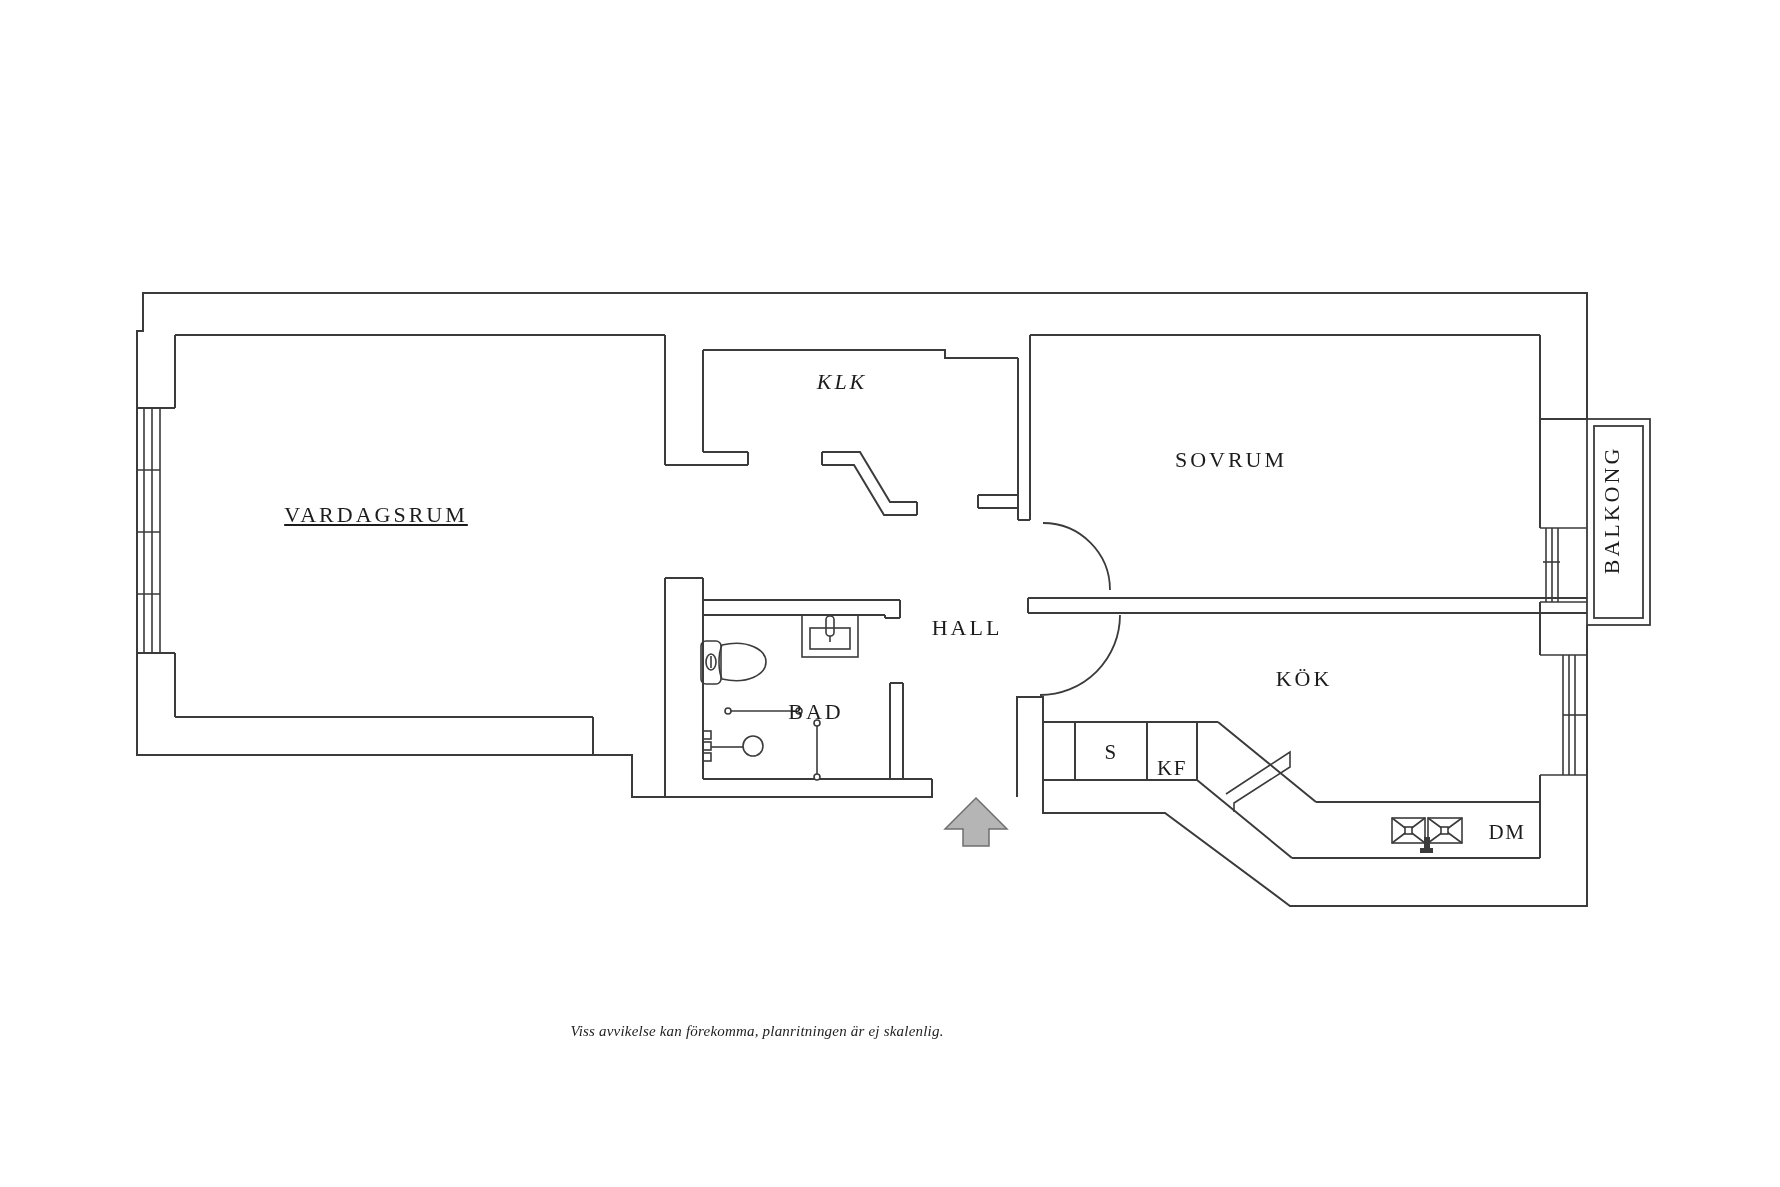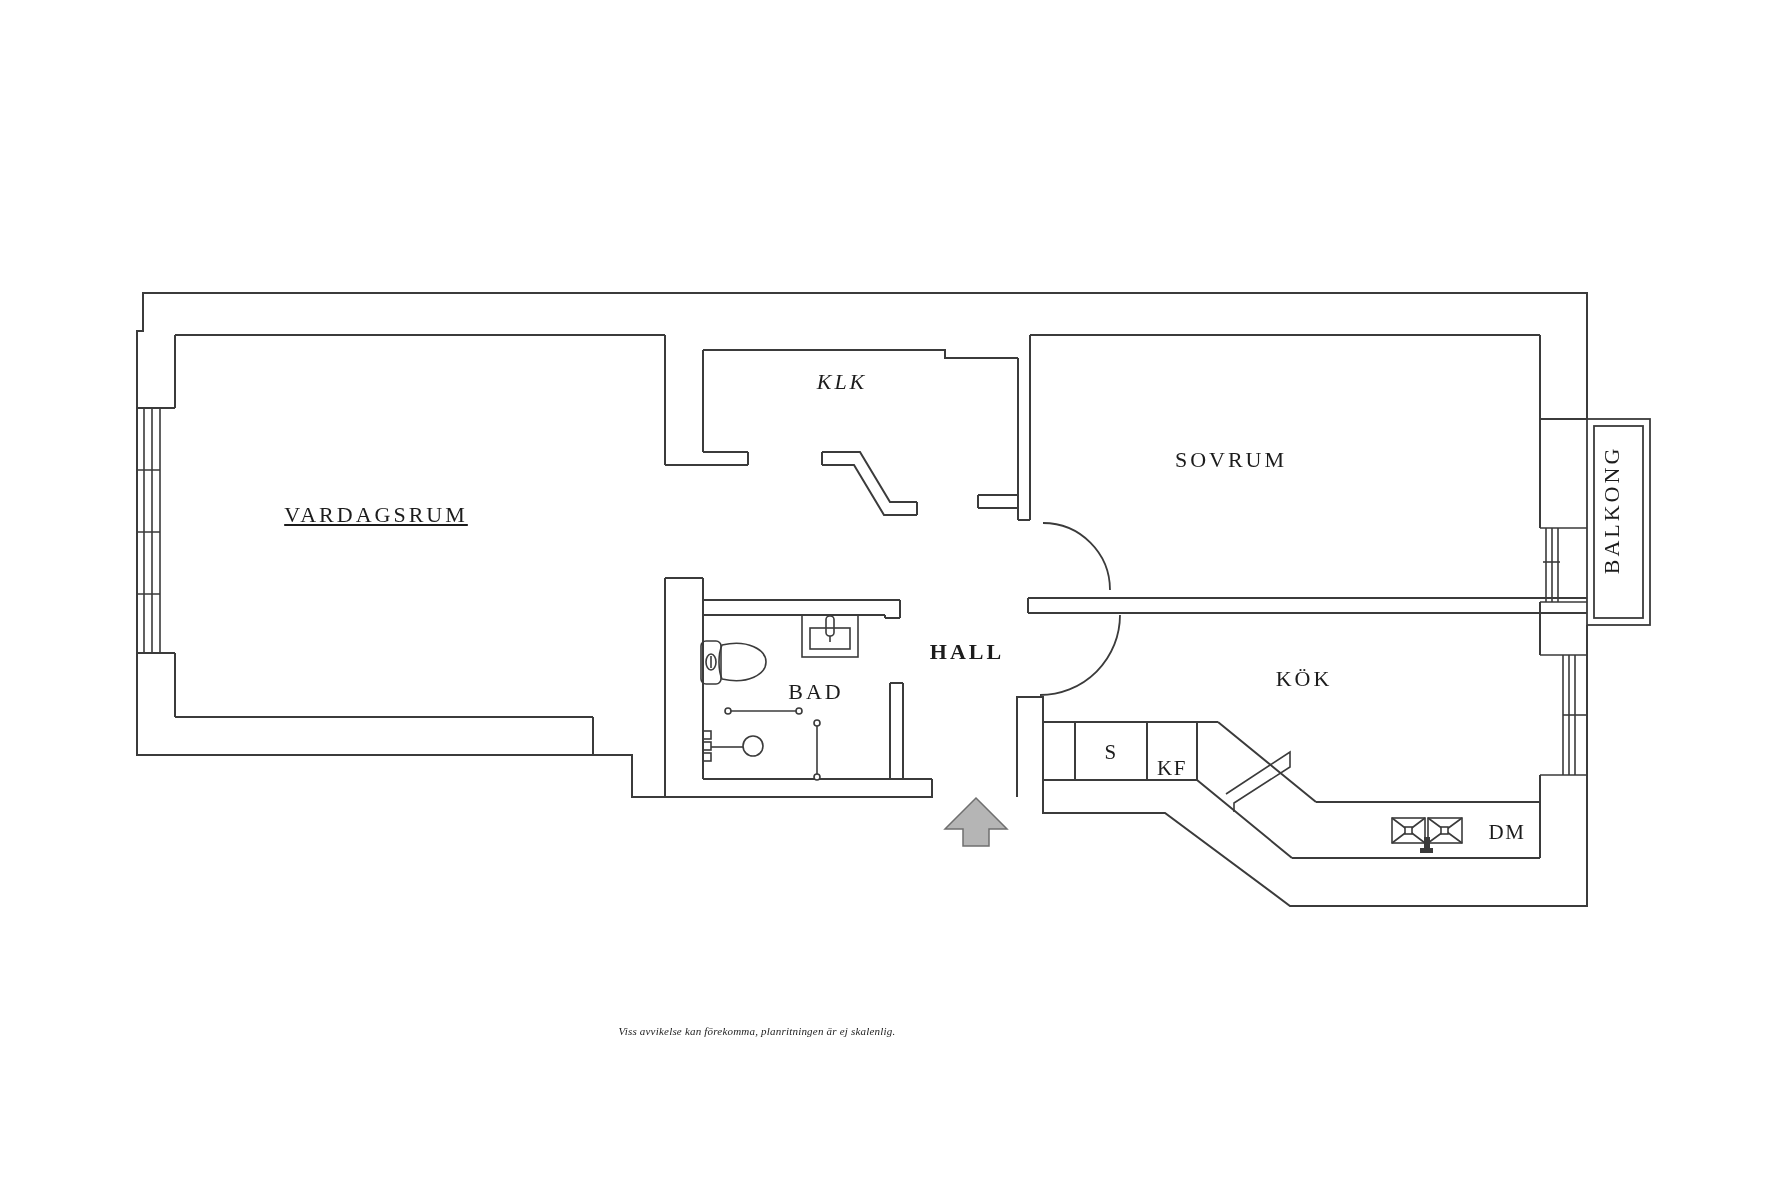--- a/index.html
+++ b/index.html
@@ -179,7 +179,7 @@
   <div class="room-label" style="left:842px;top:382px;font-style:italic;">KLK</div>
   <div class="room-label" style="left:1231px;top:460px;">SOVRUM</div>
   <div class="room-label rot" style="left:1612px;top:510px;">BALKONG</div>
-  <div class="room-label" style="left:967px;top:652px;font-weight:bold;">HALL</div>
+  <div class="room-label" style="left:967px;top:628px;">HALL</div>
   <div class="room-label" style="left:816px;top:692px;font-family:Liberation Serif, serif;">BAD</div>
   <div class="room-label" style="left:1304px;top:679px;text-align:center;">KÖK</div>
 

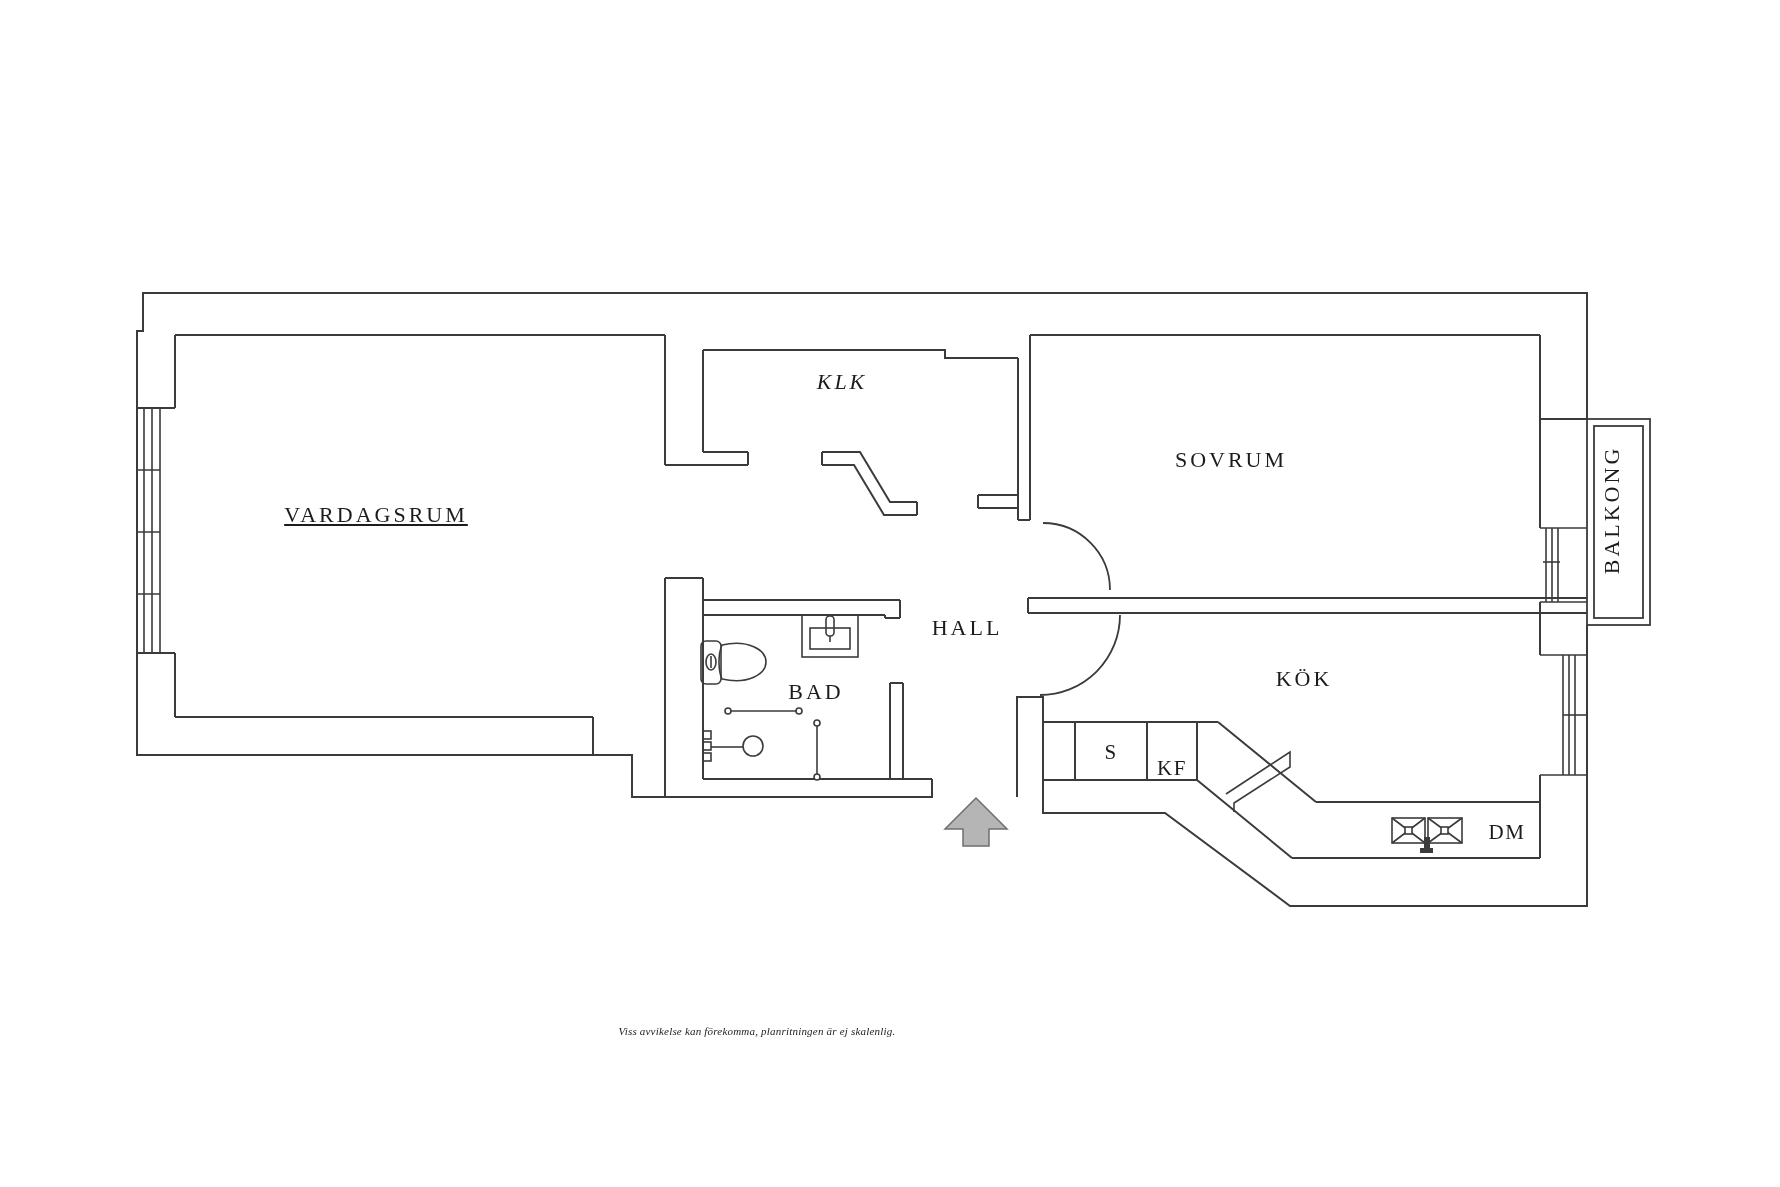--- a/index.html
+++ b/index.html
@@ -180,7 +180,7 @@
   <div class="room-label" style="left:1231px;top:460px;">SOVRUM</div>
   <div class="room-label rot" style="left:1612px;top:510px;">BALKONG</div>
   <div class="room-label" style="left:967px;top:628px;">HALL</div>
-  <div class="room-label" style="left:816px;top:692px;font-family:Liberation Serif, serif;">BAD</div>
+  <div class="room-label" style="left:816px;top:712px;font-family:Liberation Serif, serif;">BAD</div>
   <div class="room-label" style="left:1304px;top:679px;text-align:center;">KÖK</div>
 
   <div class="room-label small" style="left:1111px;top:752px;">S</div>

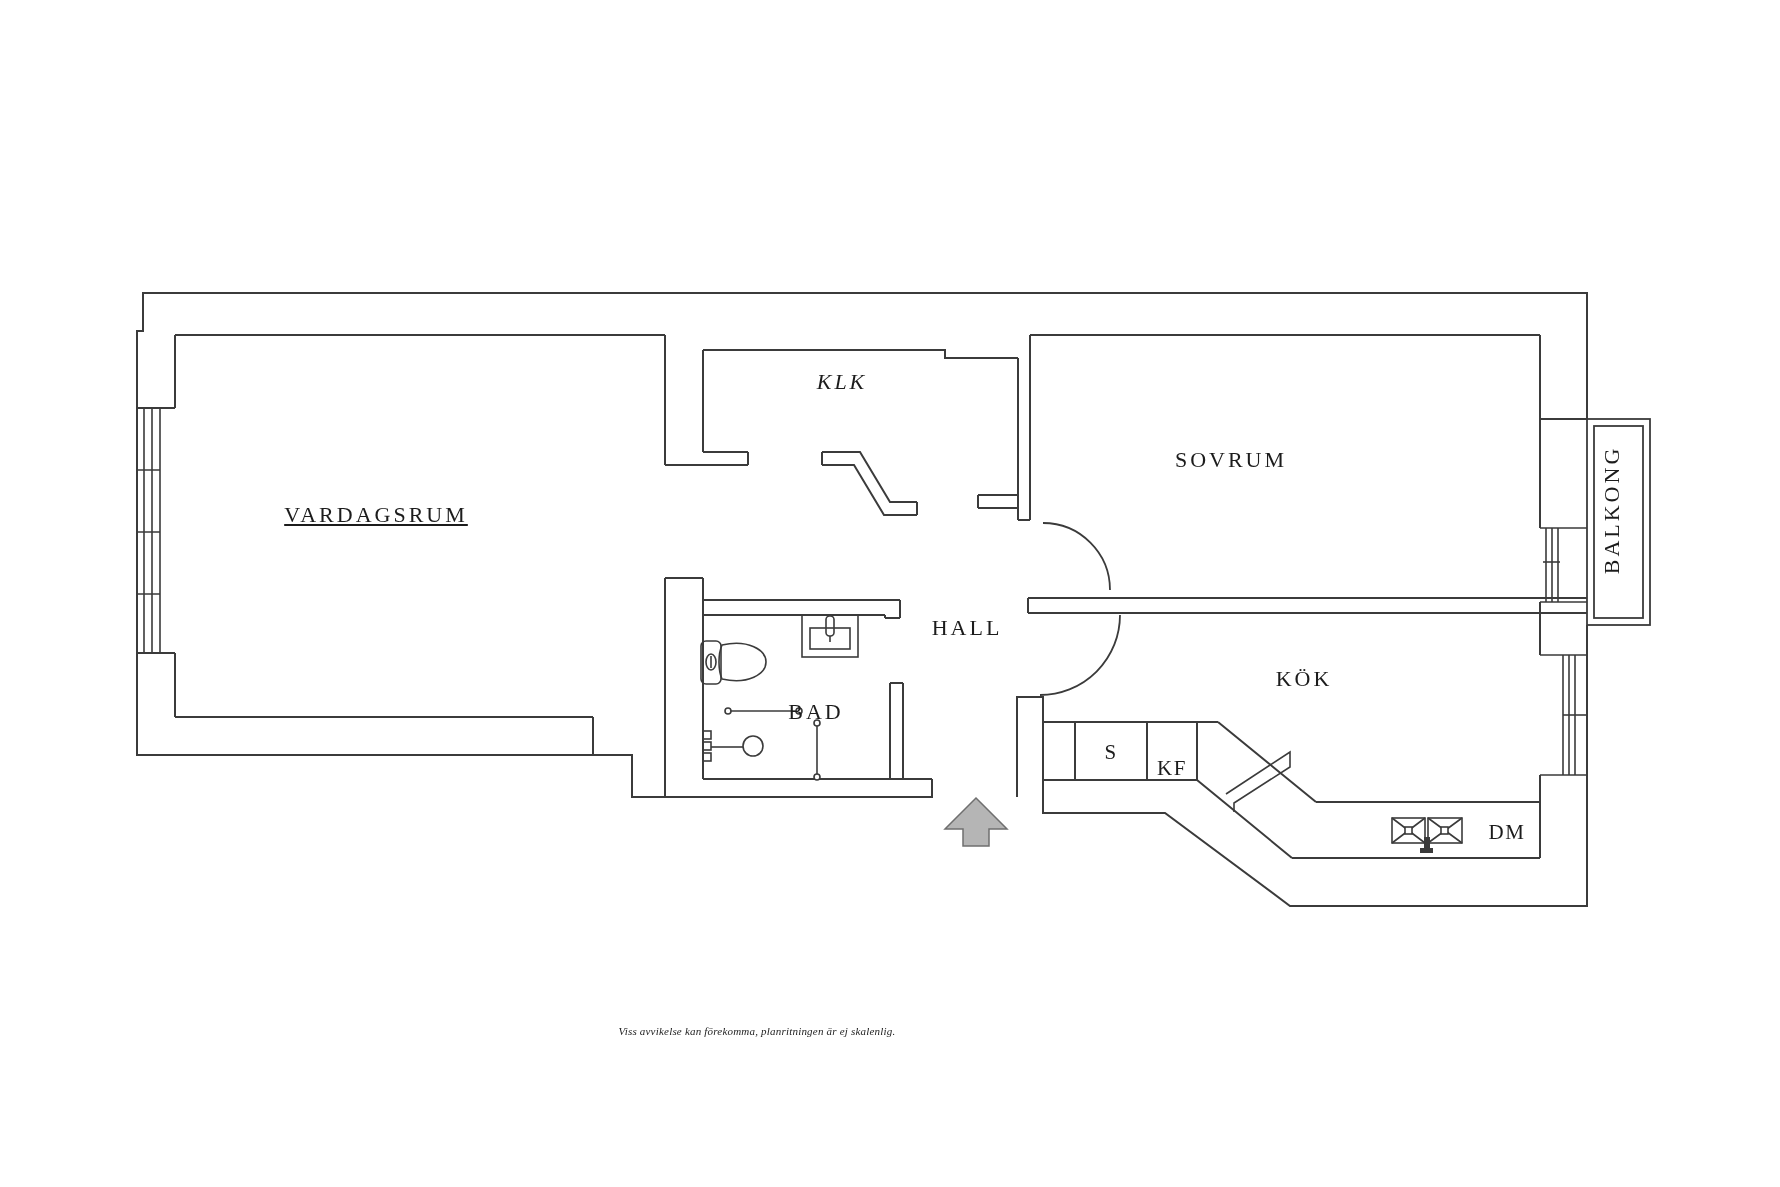--- a/index.html
+++ b/index.html
@@ -26,7 +26,7 @@
     position:absolute;
     transform:translate(-50%,-50%);
     font-style:italic;
-    font-size:11px;
+    font-size:15px;
     color:#222222;
     letter-spacing:0.2px;
     white-space:nowrap;

